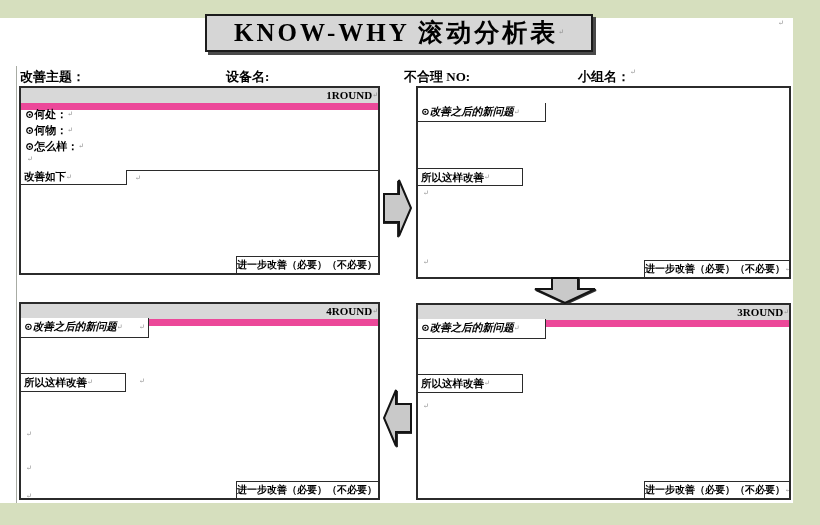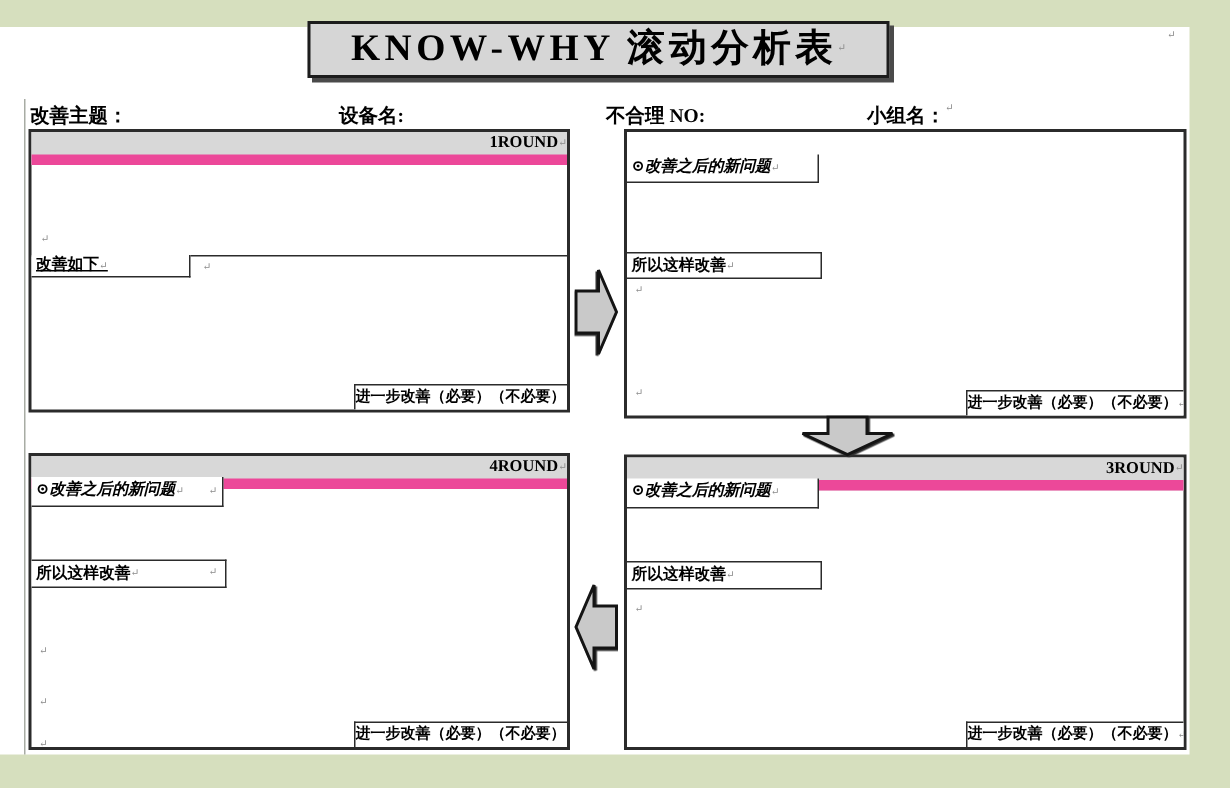--- a/index.html
+++ b/index.html
@@ -87,6 +87,11 @@
   <div class="qhead">
     <span>1ROUND</span><span class="pilcrow">↵</span>
   </div>
+  <div class="q1-lines">
+    <div class="qline"><span>⊙何处：</span><span class="pilcrow">↵</span></div>
+    <div class="qline"><span>⊙何物：</span><span class="pilcrow">↵</span></div>
+    <div class="qline"><span>⊙怎么样：</span><span class="pilcrow">↵</span></div>
+  </div>
   <span class="pmark" style="left:6px;top:67px;">↵</span>
   <div class="divider" style="top:82px;"></div>
   <div class="cellbox improve-box">

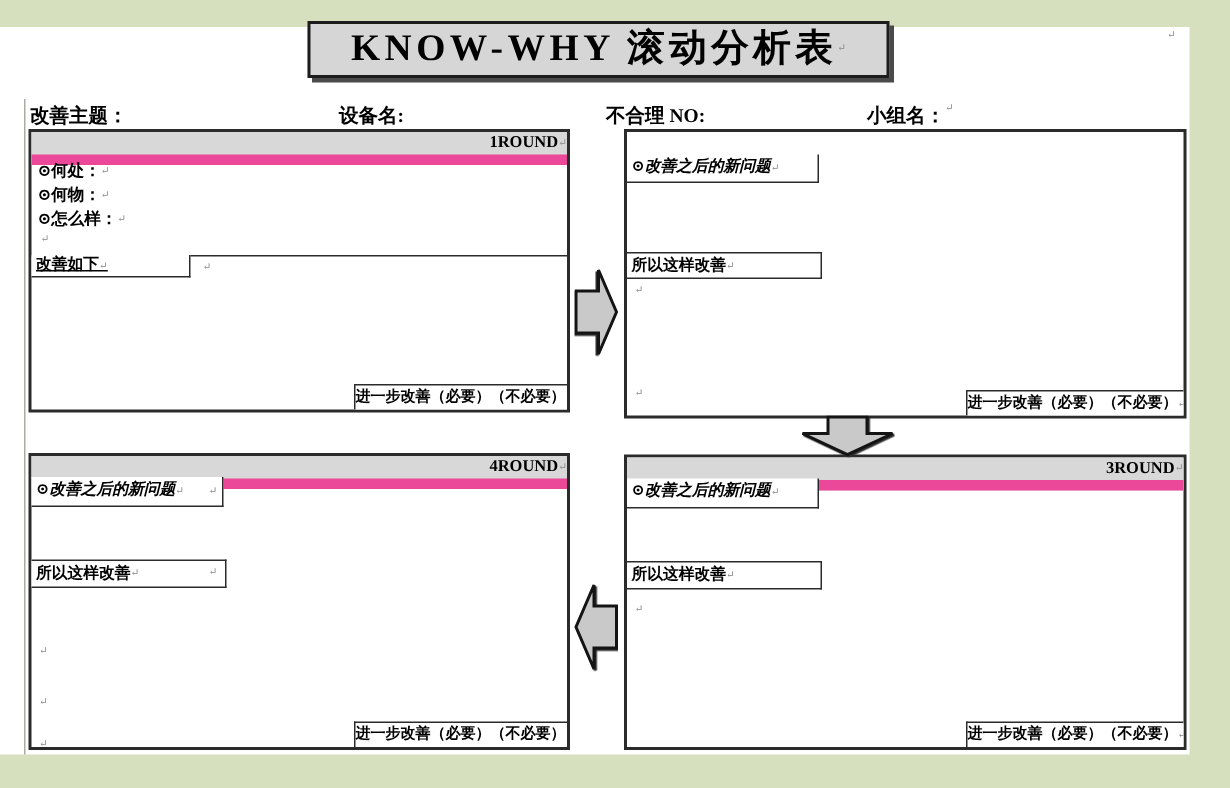--- a/index.html
+++ b/index.html
@@ -50,7 +50,7 @@
     white-space:nowrap;padding-left:3px;box-sizing:border-box;overflow:hidden;
   }
   .improve-box{left:0;top:82px;width:106px;height:15px;line-height:14px;
-    border-right:1px solid #2b2b2b;border-bottom:1px solid #2b2b2b;text-decoration:underline;}
+    border-right:1px solid #2b2b2b;border-bottom:1px solid #2b2b2b;}
   .newprob-box{left:0;width:128px;border-right:1px solid #2b2b2b;border-bottom:1px solid #2b2b2b;line-height:18px;font-style:italic;}
   .soimp-box{left:0;width:130px;border:1px solid #2b2b2b;border-left:none;line-height:17px;}
   .further-box{

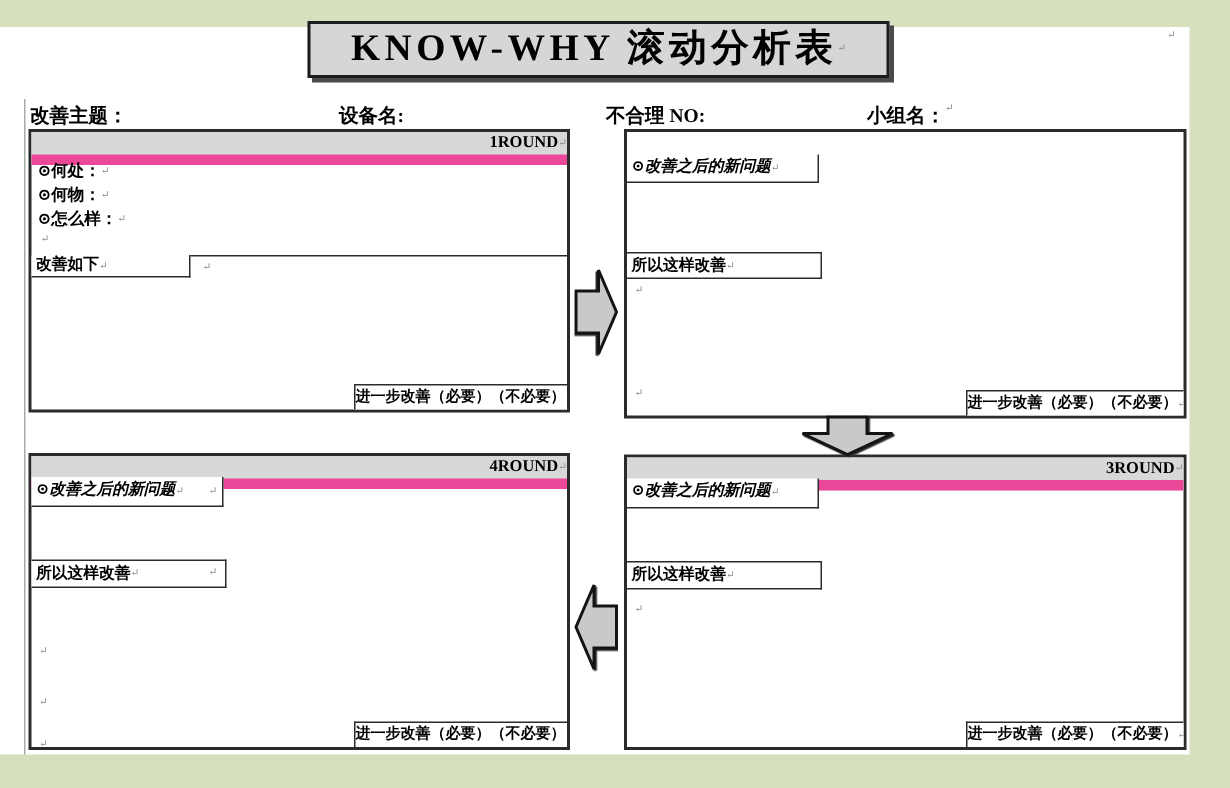--- a/index.html
+++ b/index.html
@@ -52,7 +52,7 @@
   .improve-box{left:0;top:82px;width:106px;height:15px;line-height:14px;
     border-right:1px solid #2b2b2b;border-bottom:1px solid #2b2b2b;}
   .newprob-box{left:0;width:128px;border-right:1px solid #2b2b2b;border-bottom:1px solid #2b2b2b;line-height:18px;font-style:italic;}
-  .soimp-box{left:0;width:130px;border:1px solid #2b2b2b;border-left:none;line-height:17px;}
+  .soimp-box{left:0;width:105px;border:1px solid #2b2b2b;border-left:none;line-height:17px;}
   .further-box{
     right:0;bottom:0;height:17px;line-height:16px;text-align:center;font-size:10px;
     border-left:1px solid #2b2b2b;border-top:1px solid #2b2b2b;padding-left:0;

